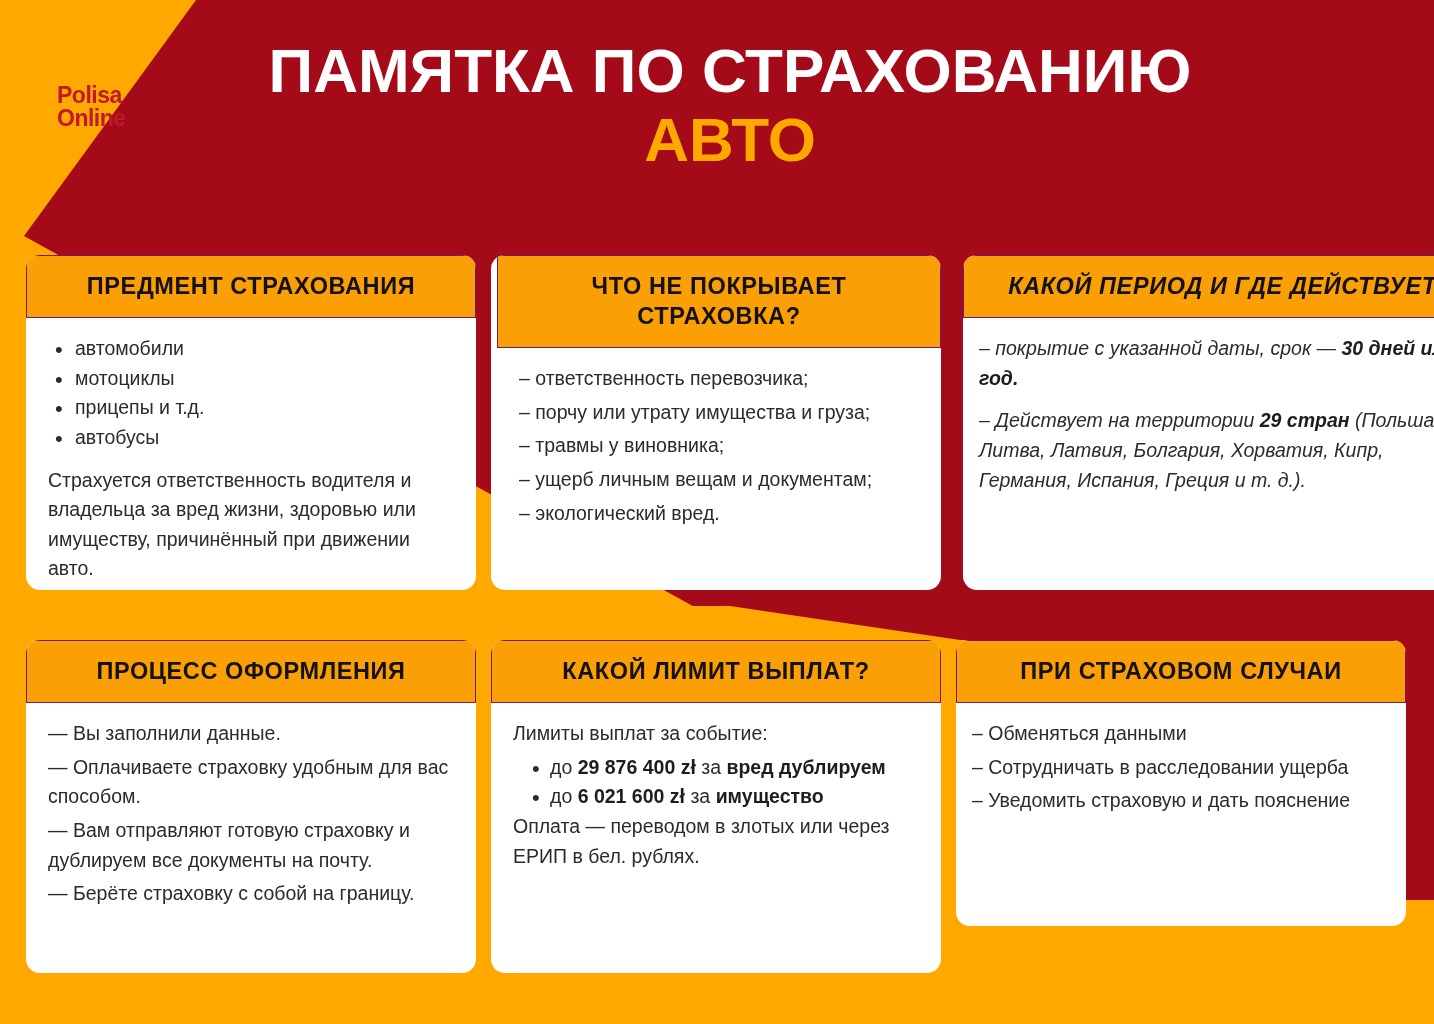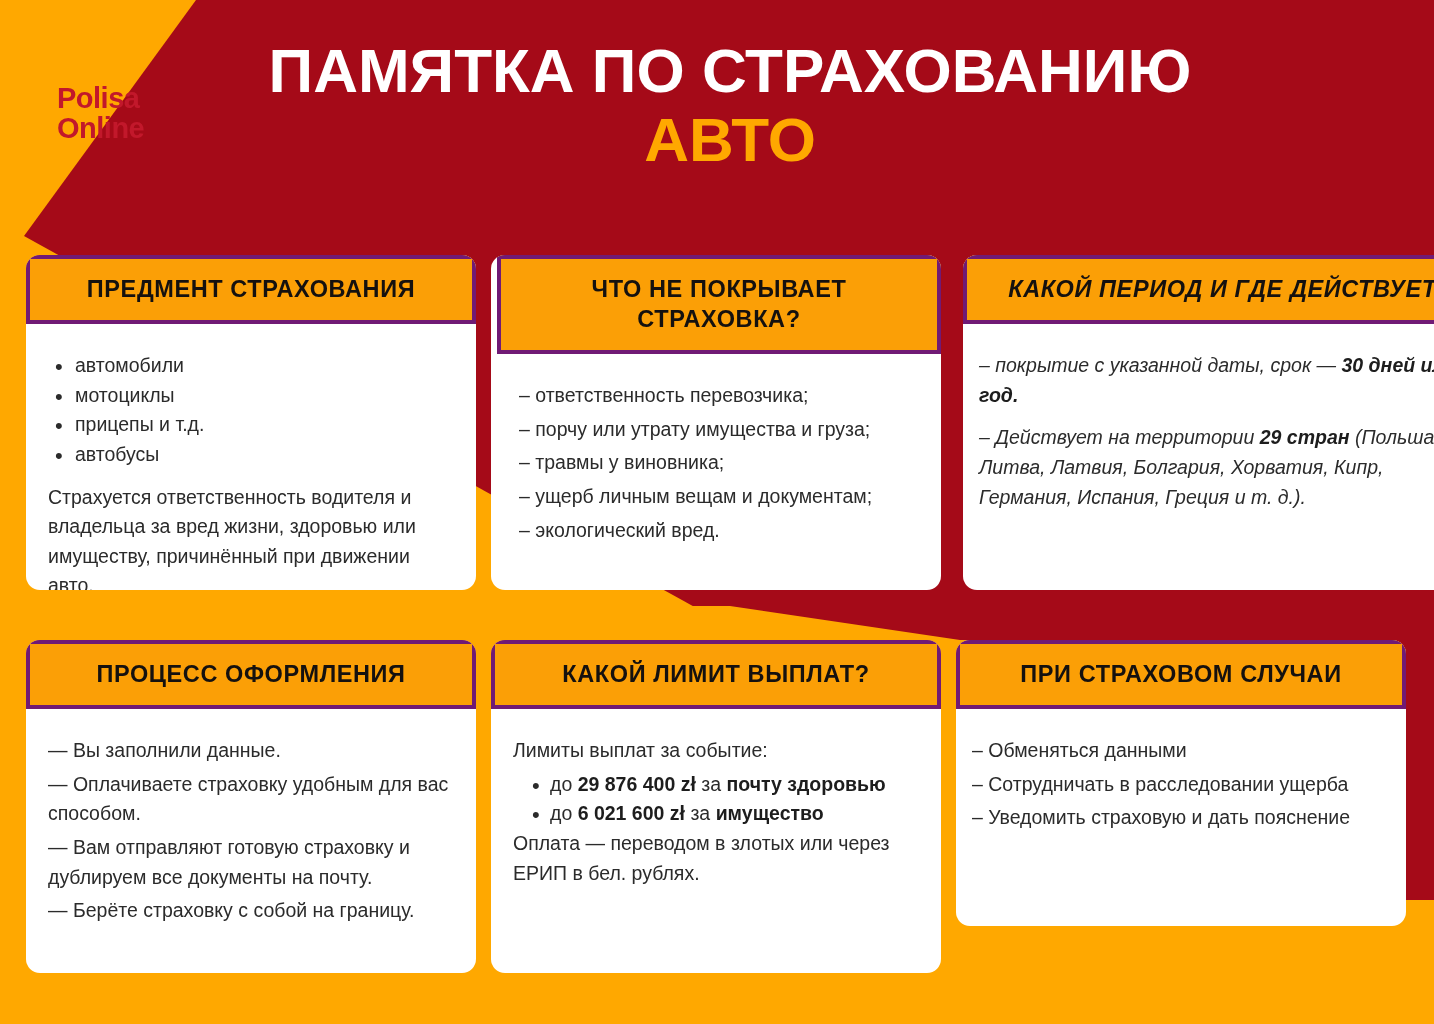--- a/index.html
+++ b/index.html
@@ -18,7 +18,7 @@
   .header { position:absolute; left:0; top:0; width:1434px; height:250px; z-index:2; }
   .logo {
     position:absolute; left:57px; top:84px;
-    font-weight:700; font-size:29px; line-height:1.02;
+    font-weight:700; font-size:23px; line-height:1.02;
     color:#C2182B; letter-spacing:-0.5px;
   }
   .logo span { display:block; }

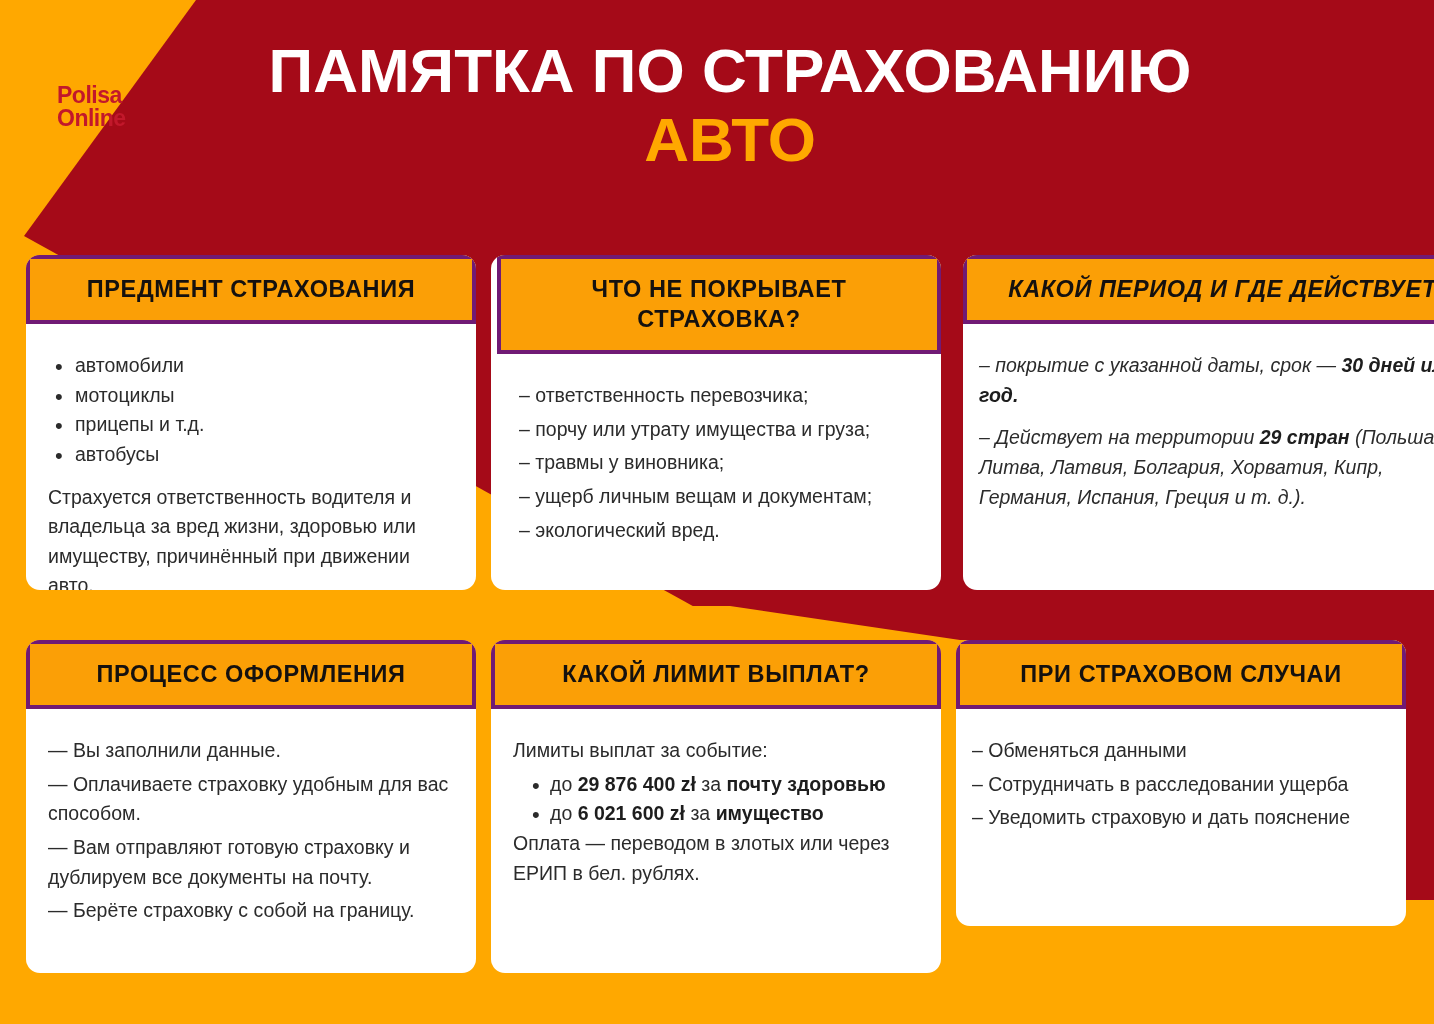--- a/index.html
+++ b/index.html
@@ -48,7 +48,7 @@
   }
   .card-head {
     background:#FB9F06;
-    border:4px solid #701a75;
+    border:1px solid #701a75;
     color:#15110f;
     font-weight:700;
     font-size:23.5px;

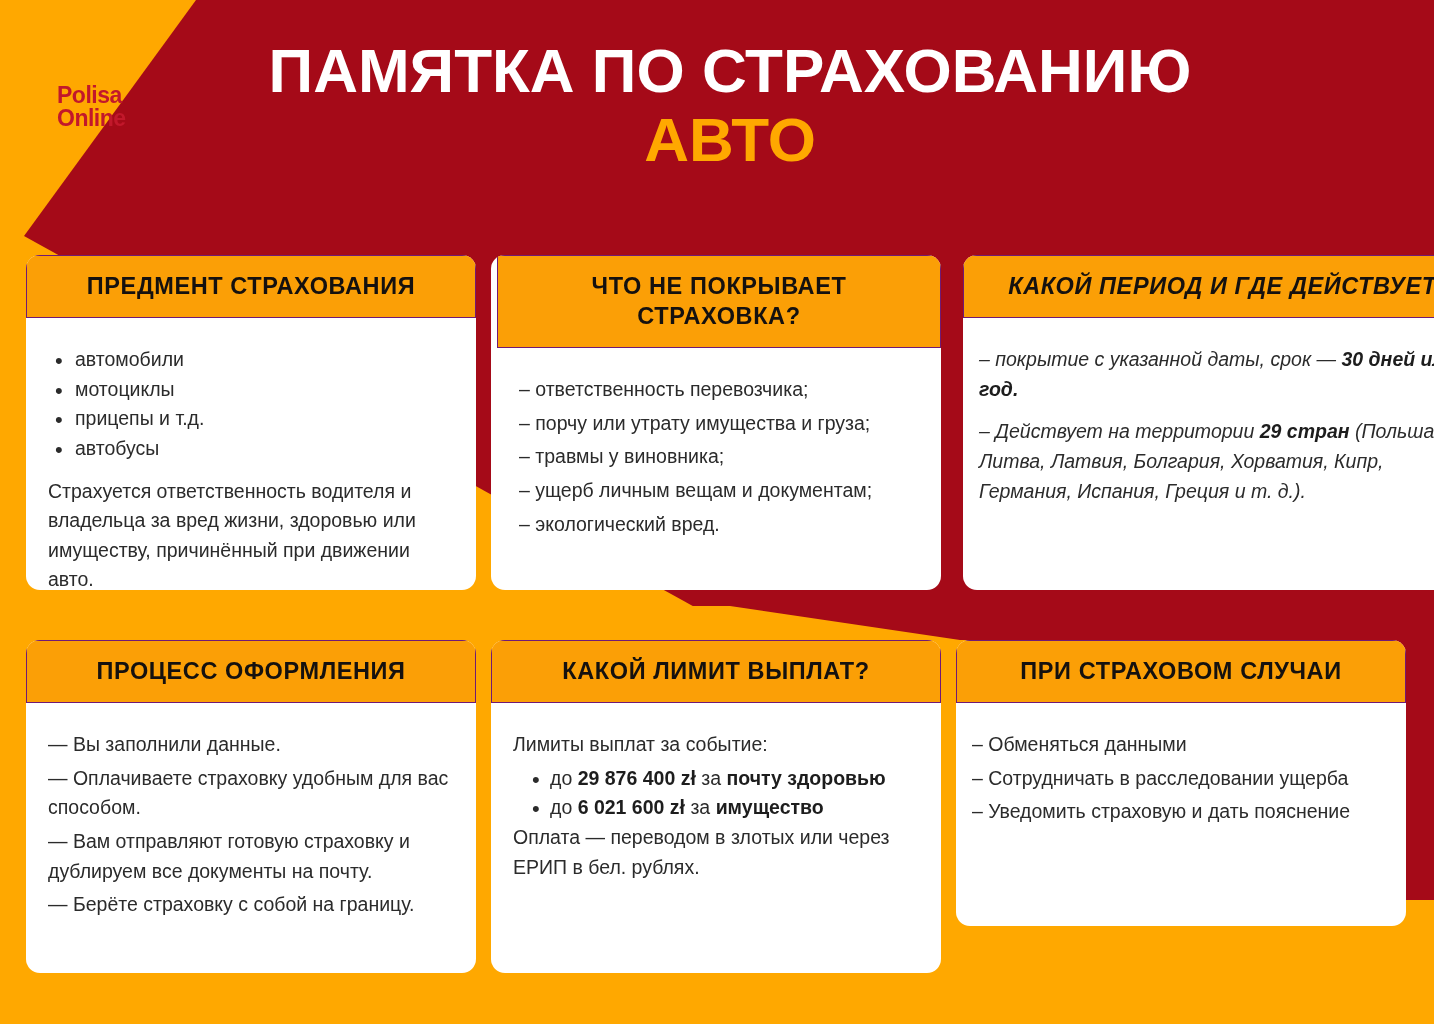--- a/index.html
+++ b/index.html
@@ -62,7 +62,6 @@
     color:#2b2b2b;
     font-size:19.5px;
     line-height:1.52;
-    margin-top:11px;
   }
   .card-body p { margin:0 0 4px 0; }
   .card-body p.gap { margin-top:13px; }

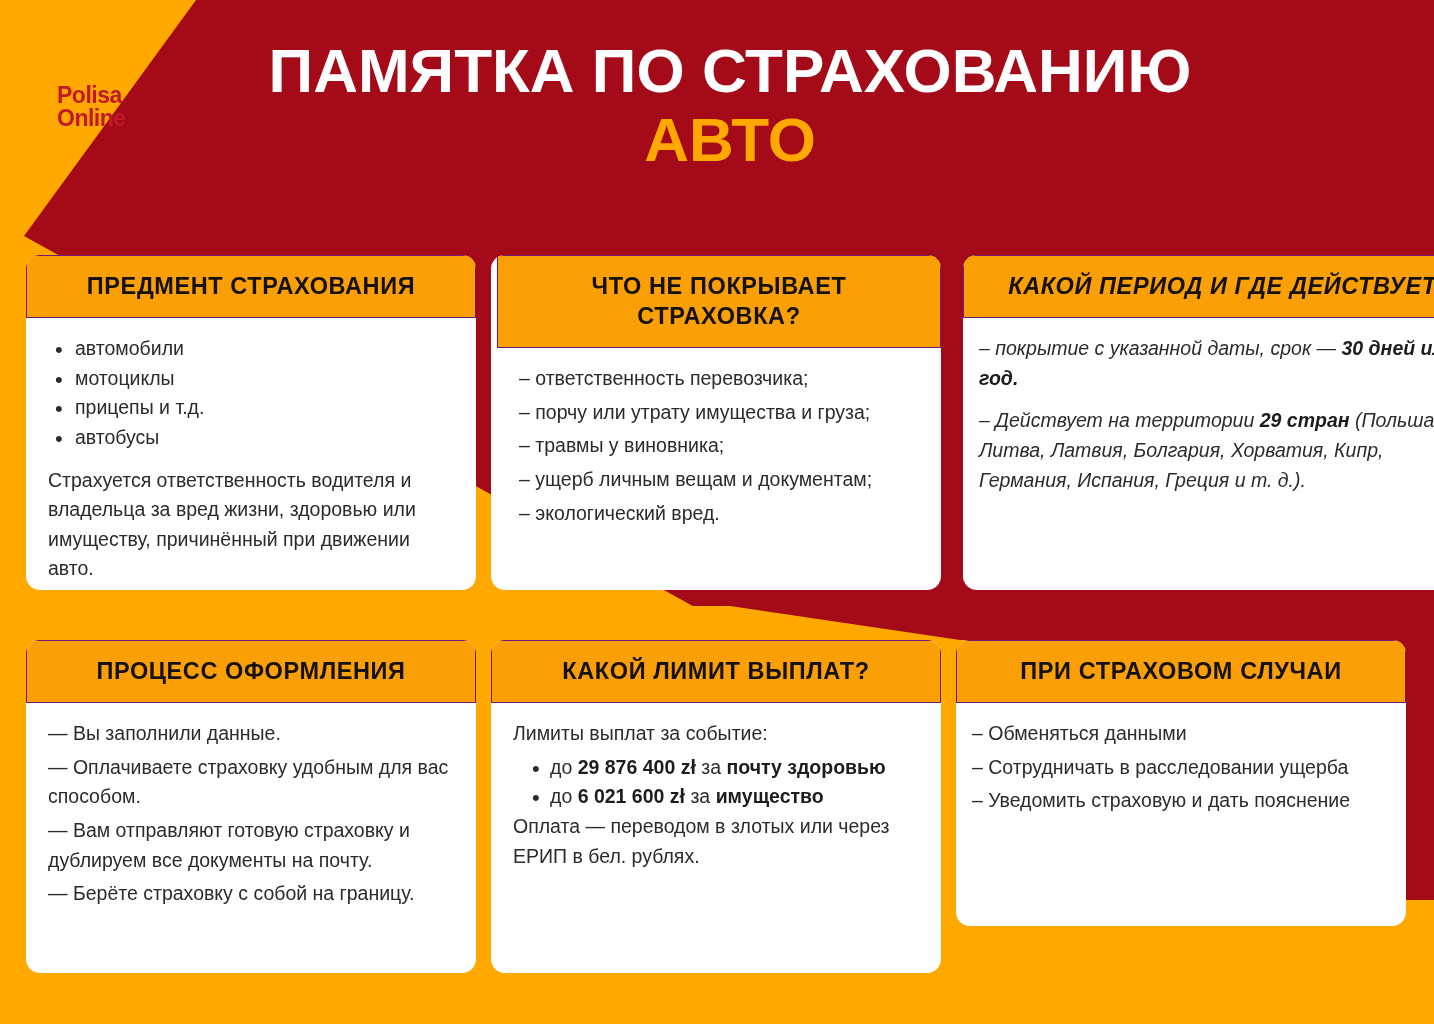--- a/index.html
+++ b/index.html
@@ -160,7 +160,7 @@
     <div class="card-body">
       <p>Лимиты выплат за событие:</p>
       <ul class="indent">
-        <li><span>до </span><b>29 876 400 zł</b><span> за </span><b>почту здоровью</b></li>
+        <li><span>до </span><b>29 876 400 zł</b><span> за </span><b>вред дублируем</b></li>
         <li><span> до </span><b>6 021 600 zł</b><span> за </span><b>имущество</b></li>
       </ul>
       <p>Оплата — переводом в злотых или через ЕРИП в бел. рублях.</p>

